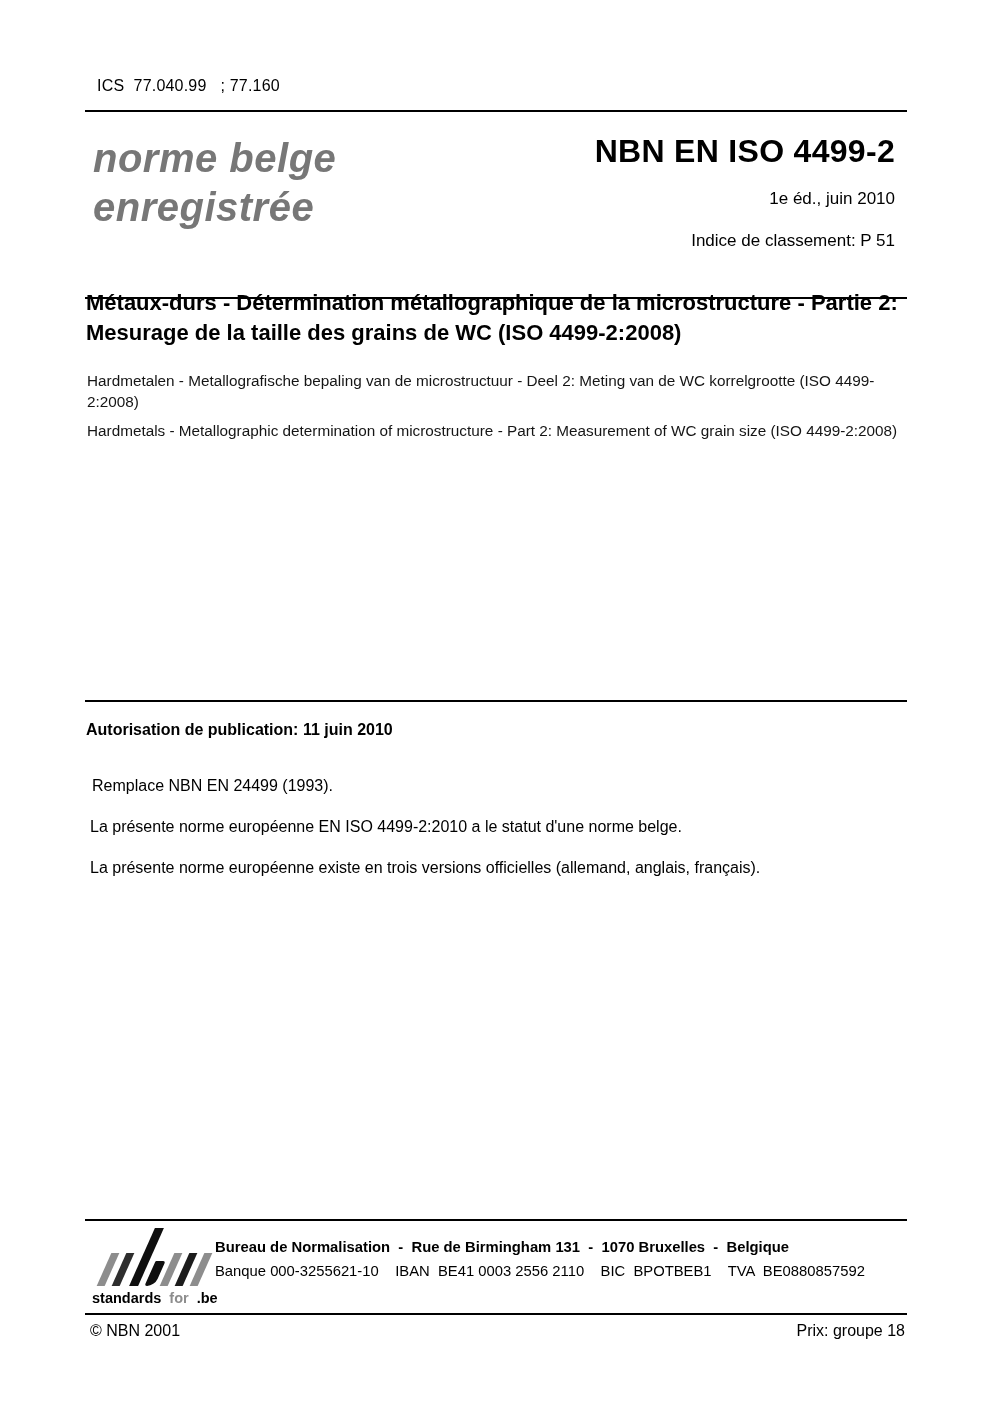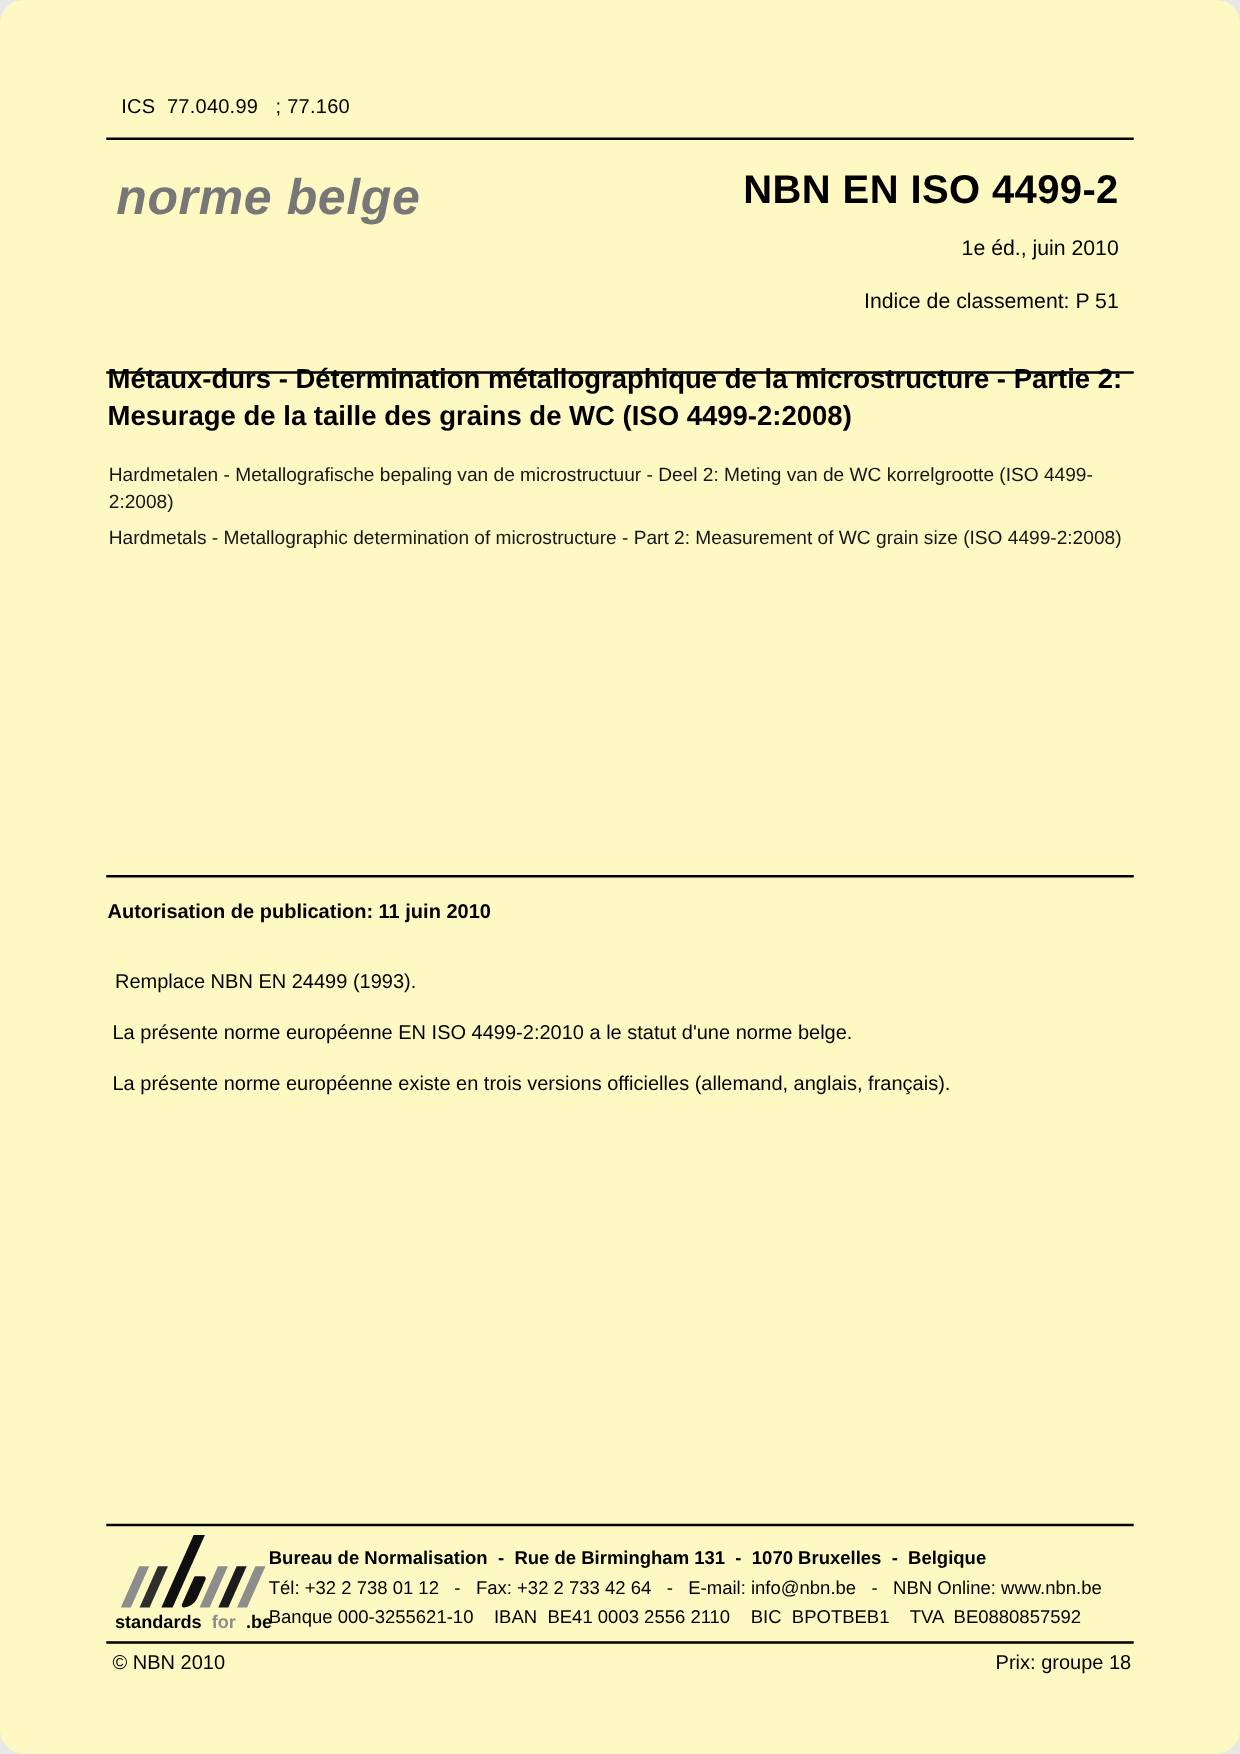--- a/index.html
+++ b/index.html
@@ -8,11 +8,10 @@
     width: 992px;
     height: 1403px;
     margin: 0 auto;
-    background: #fef9c3;
+    background: #ffffff;
     font-family: "Liberation Sans", sans-serif;
     color: #000000;
     overflow: hidden;
-    border-radius: 19px;
   }
   .pre { white-space: pre-wrap; }
   .rule { position: absolute; left: 85px; width: 822px; background: #000000; }

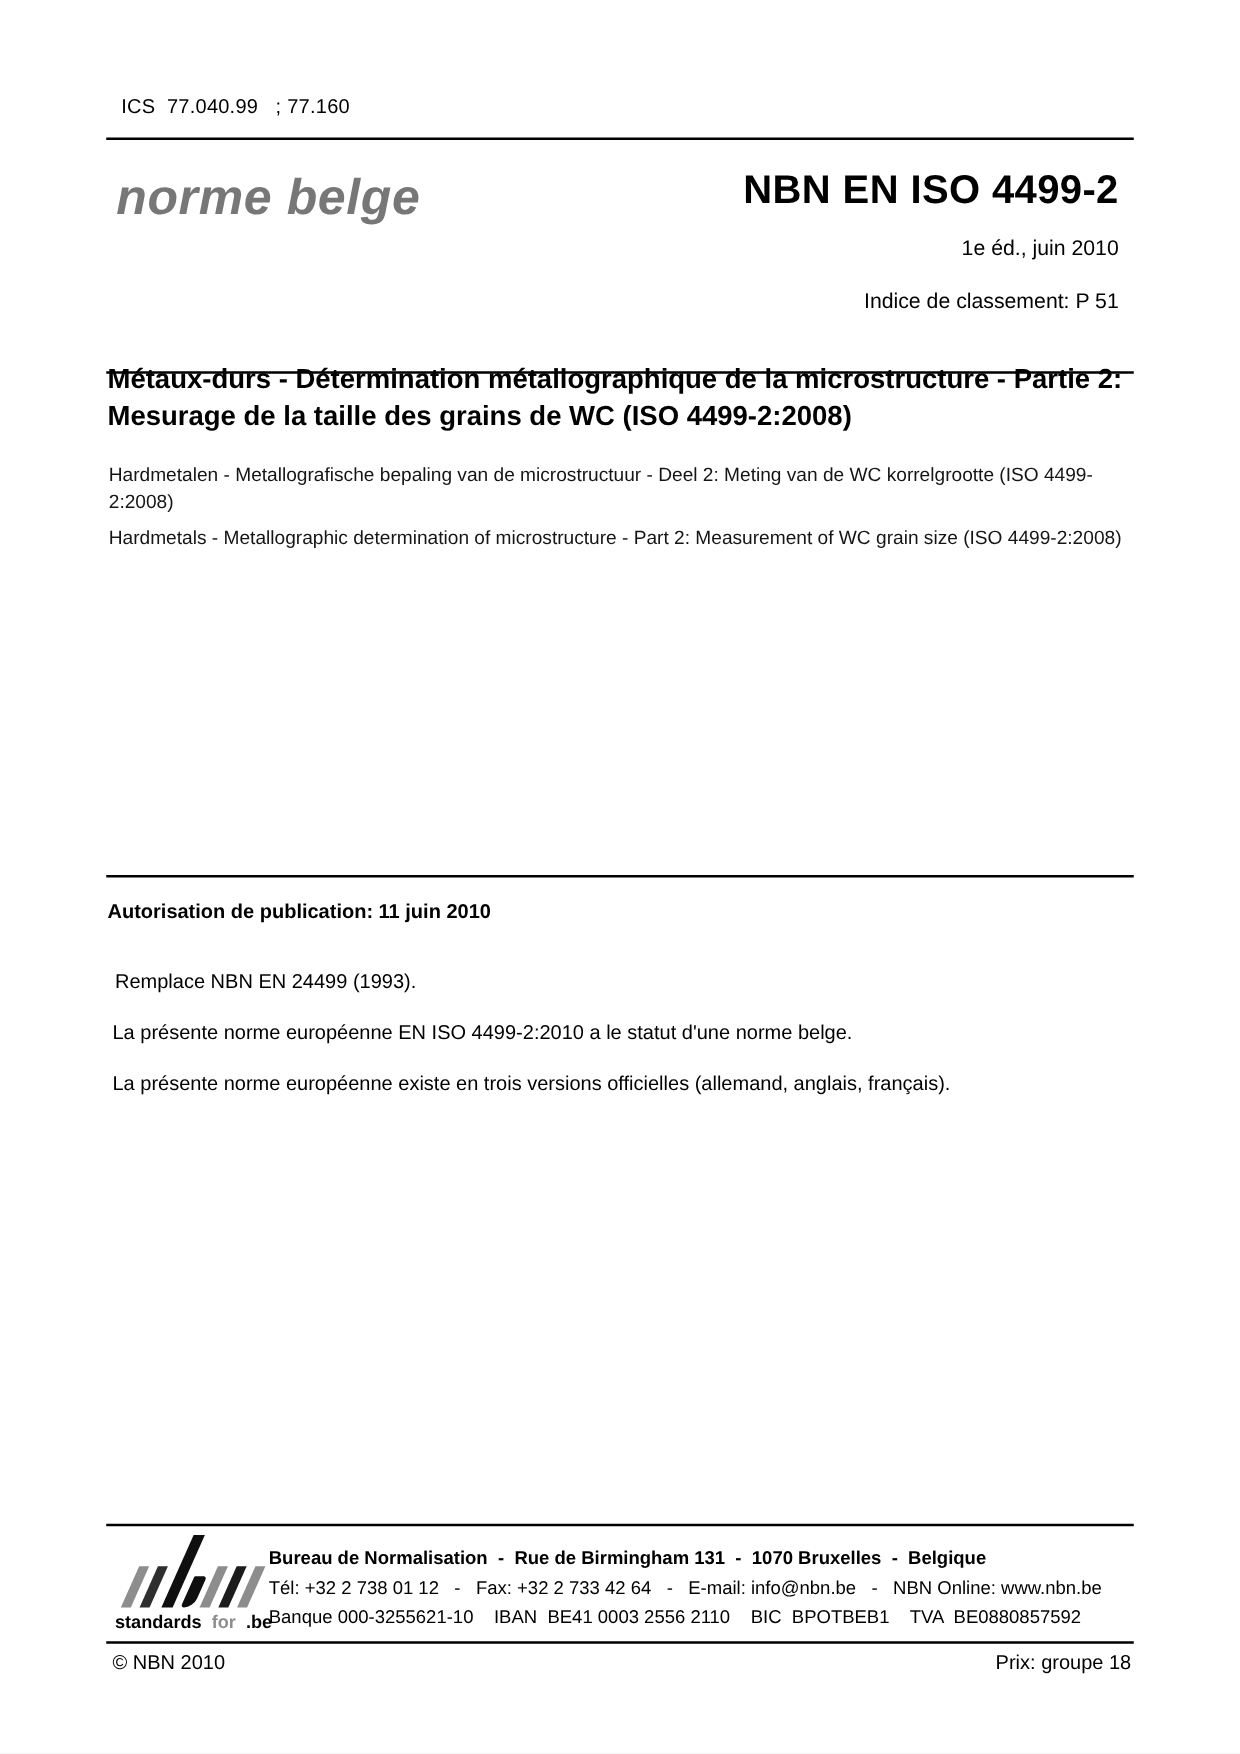--- a/index.html
+++ b/index.html
@@ -74,6 +74,7 @@
 
   <div id="doc-type">
     <div>norme belge</div>
+    <div>enregistrée</div>
   </div>
 
   <div id="std-number">NBN EN ISO 4499-2</div>

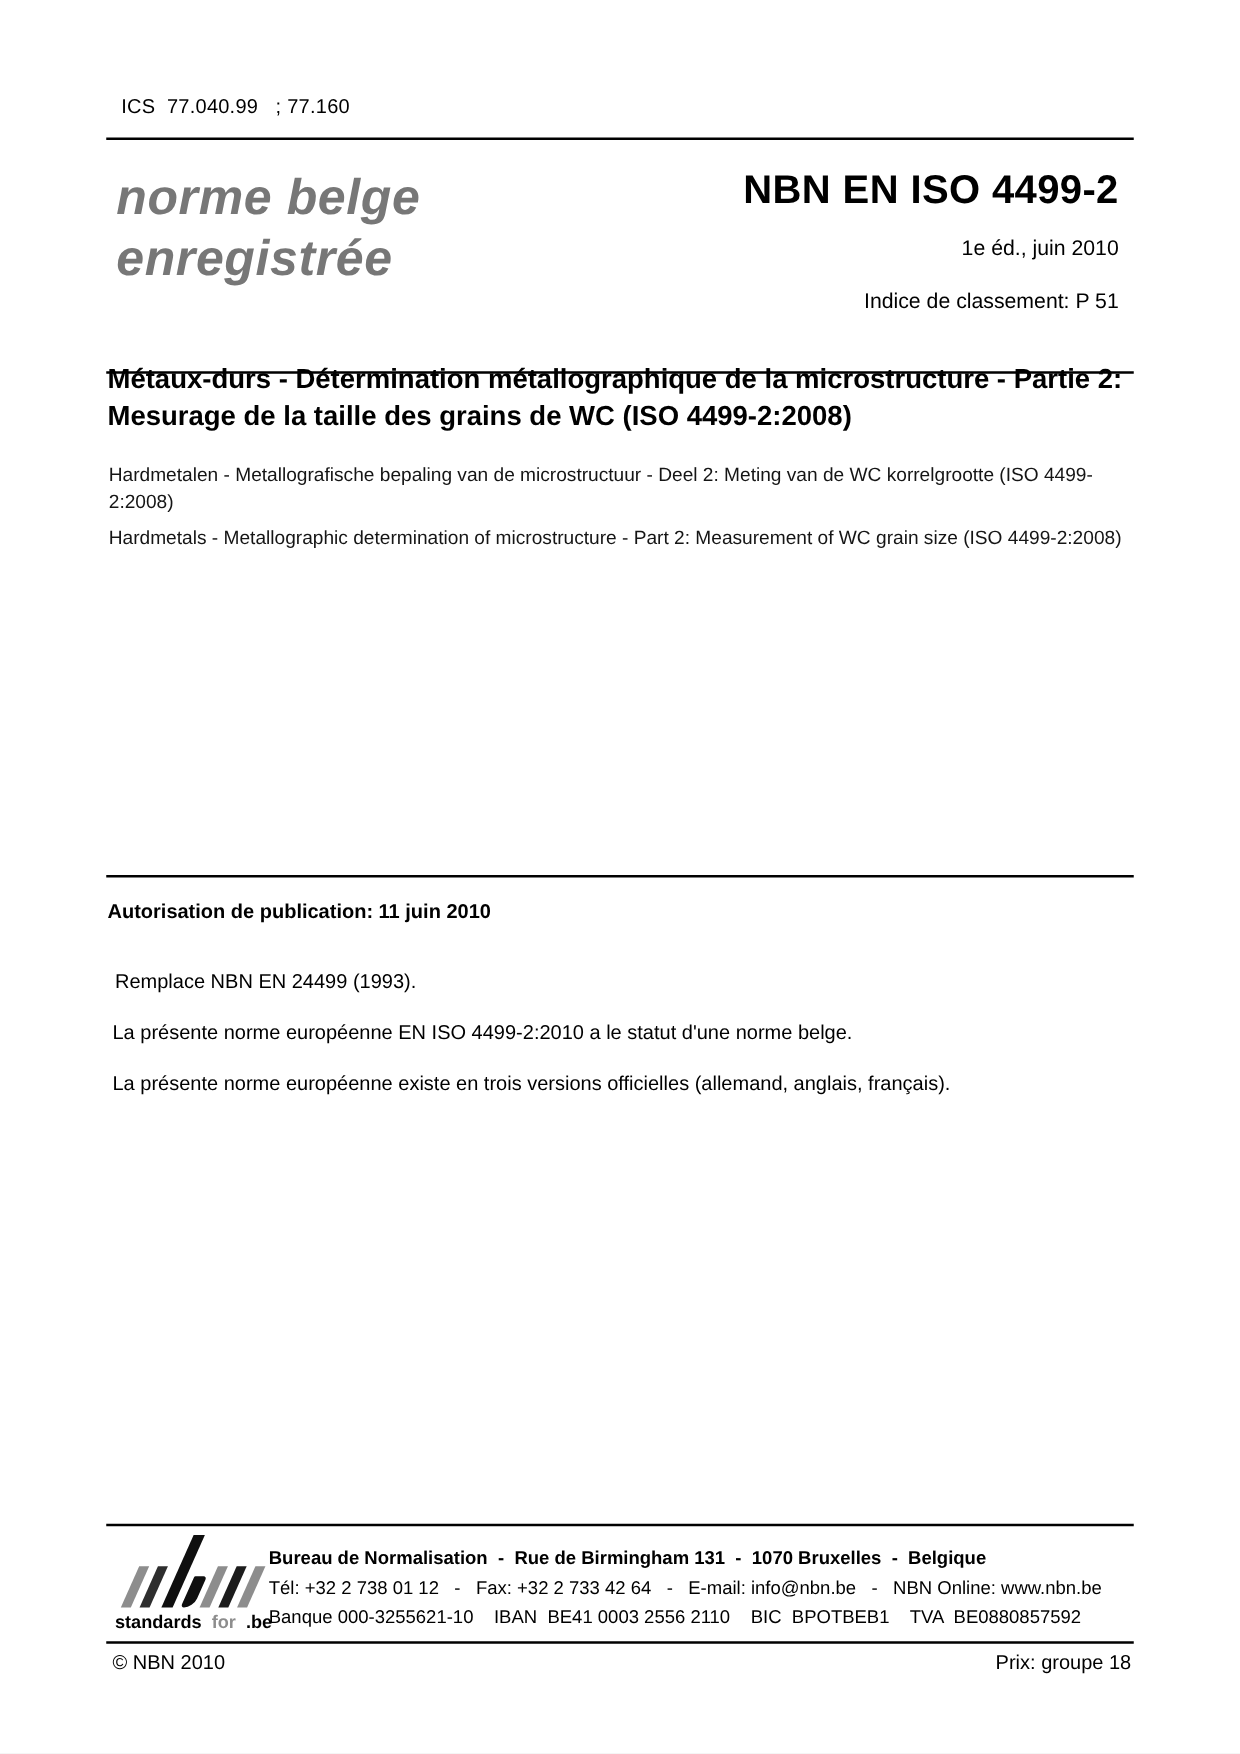--- a/index.html
+++ b/index.html
@@ -112,7 +112,6 @@
 
   <div id="footer-lines">
     <div id="footer-address" class="pre">Bureau de Normalisation  -  Rue de Birmingham 131  -  1070 Bruxelles  -  Belgique</div>
-    <div id="footer-contact" class="pre">Tél: +32 2 738 01 12   -   Fax: +32 2 733 42 64   -   E-mail: info@nbn.be   -   NBN Online: www.nbn.be</div>
     <div id="footer-bank" class="pre">Banque 000-3255621-10    IBAN  BE41 0003 2556 2110    BIC  BPOTBEB1    TVA  BE0880857592</div>
   </div>
 

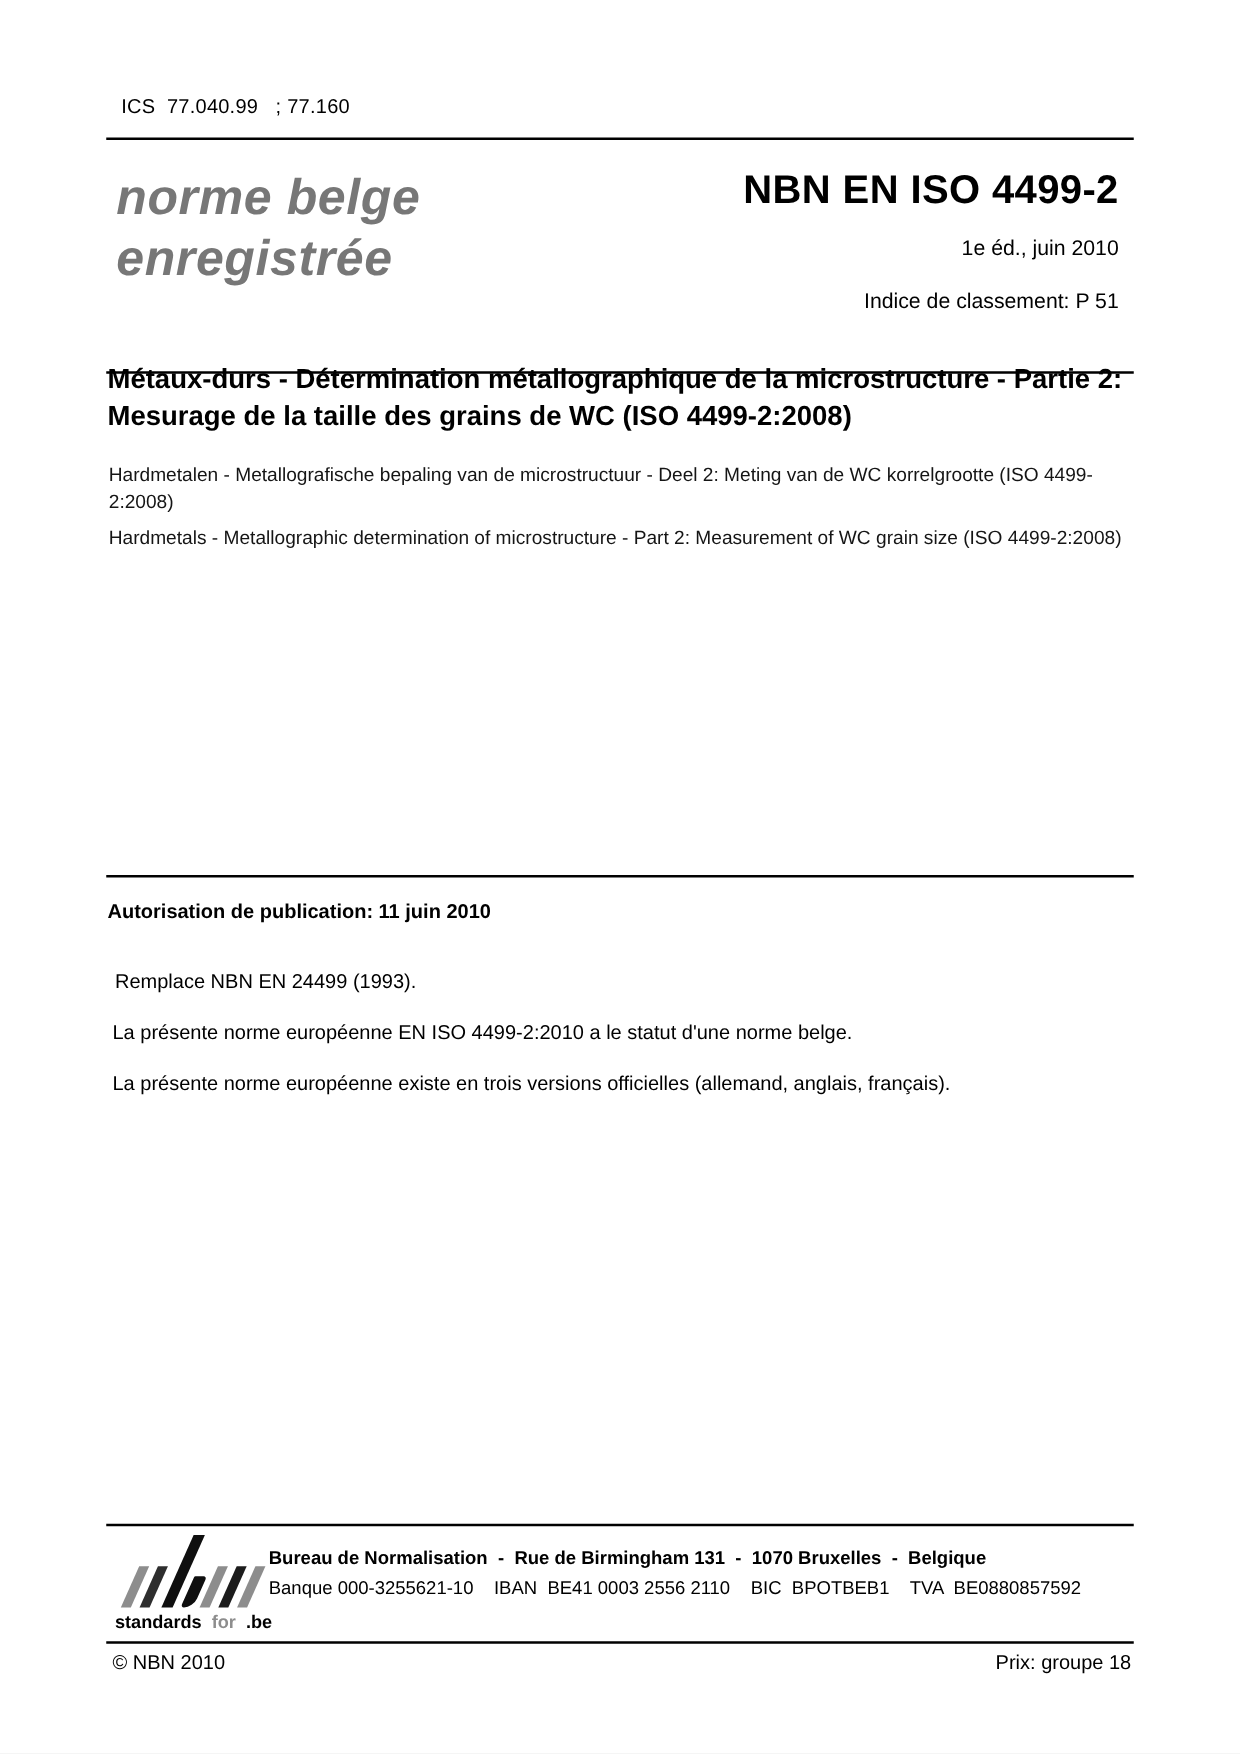--- a/index.html
+++ b/index.html
@@ -116,7 +116,7 @@
   </div>
 
   <div id="rule-footer-bottom" class="rule"></div>
-  <div id="copyright">© NBN 2010</div>
+  <div id="copyright">© NBN 2001</div>
   <div id="price">Prix: groupe 18</div>
 
 </div>

